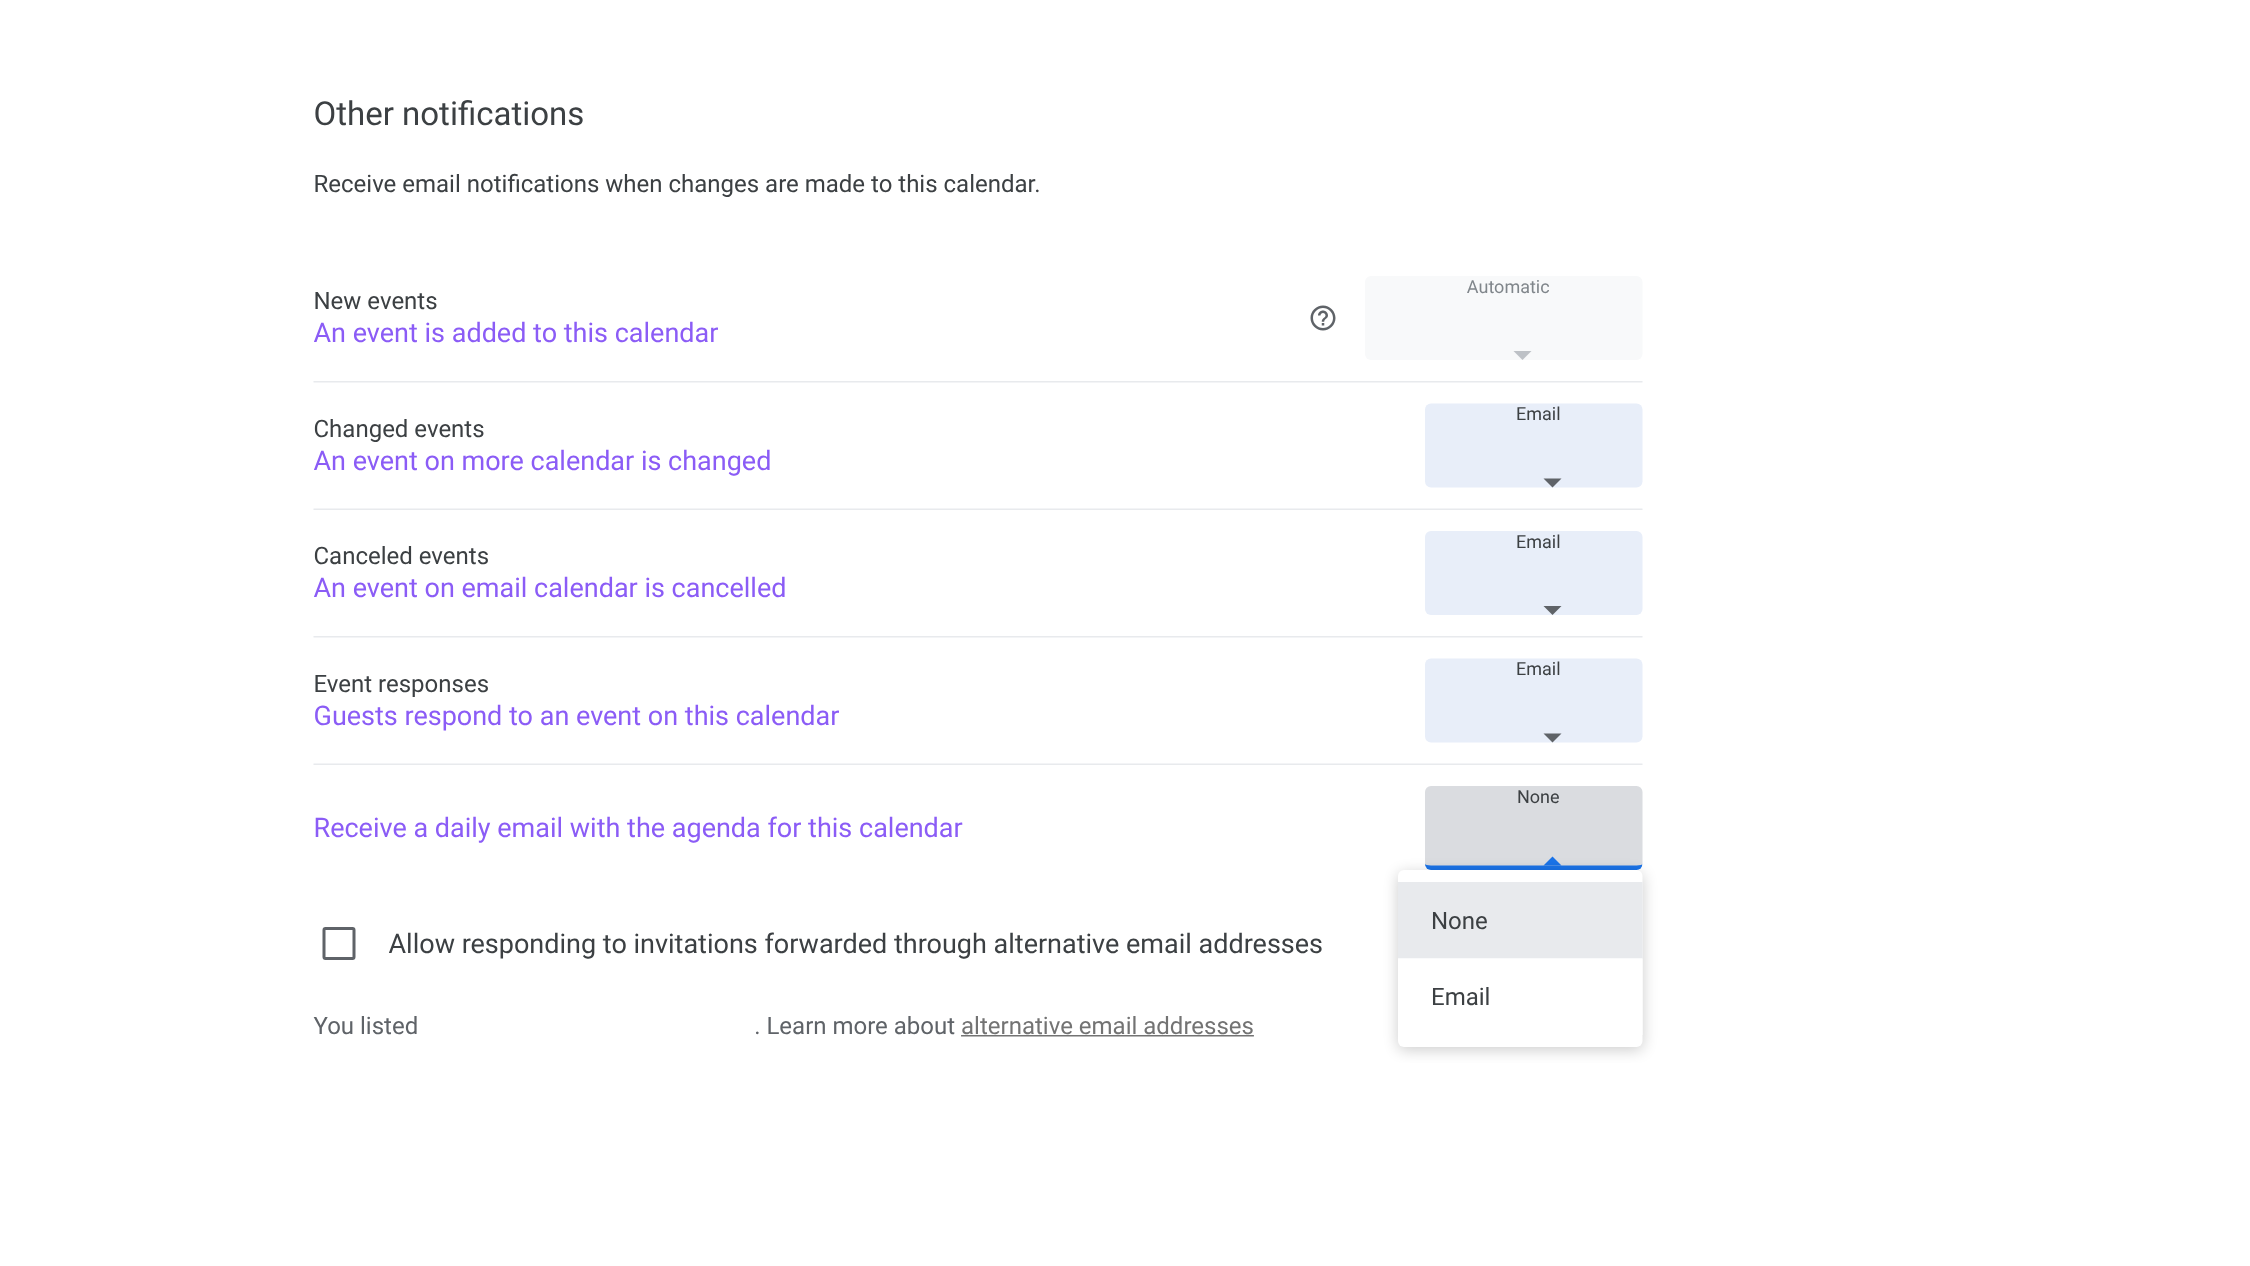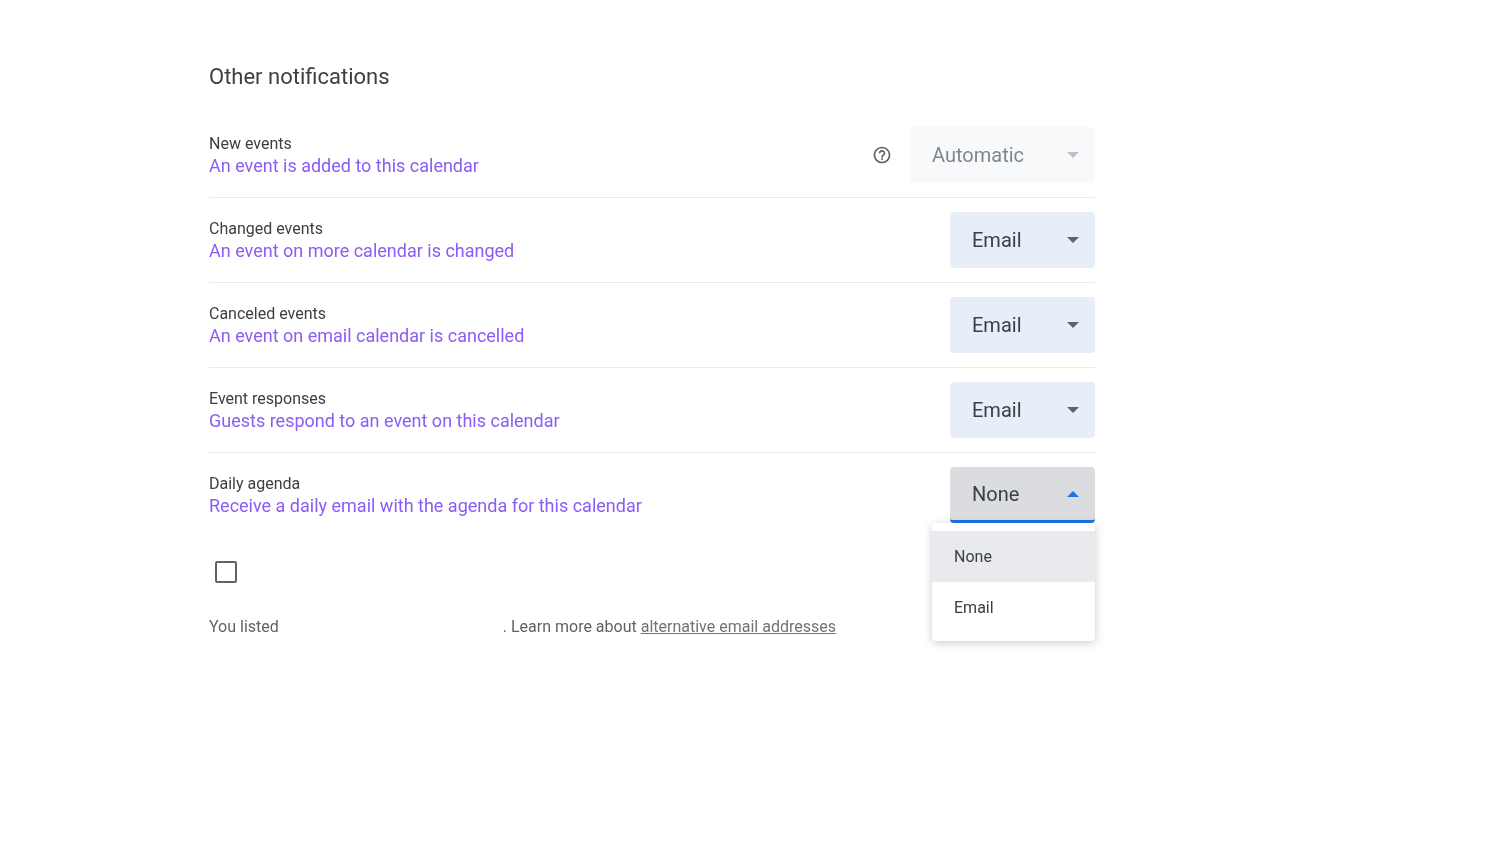--- a/index.html
+++ b/index.html
@@ -170,6 +170,7 @@
 
 <div class="container">
   <h2 class="section-title">Other notifications</h2>
+  <p class="section-desc">Receive email notifications when changes are made to this calendar.</p>
 
   <div class="setting-row">
     <div class="setting-text">

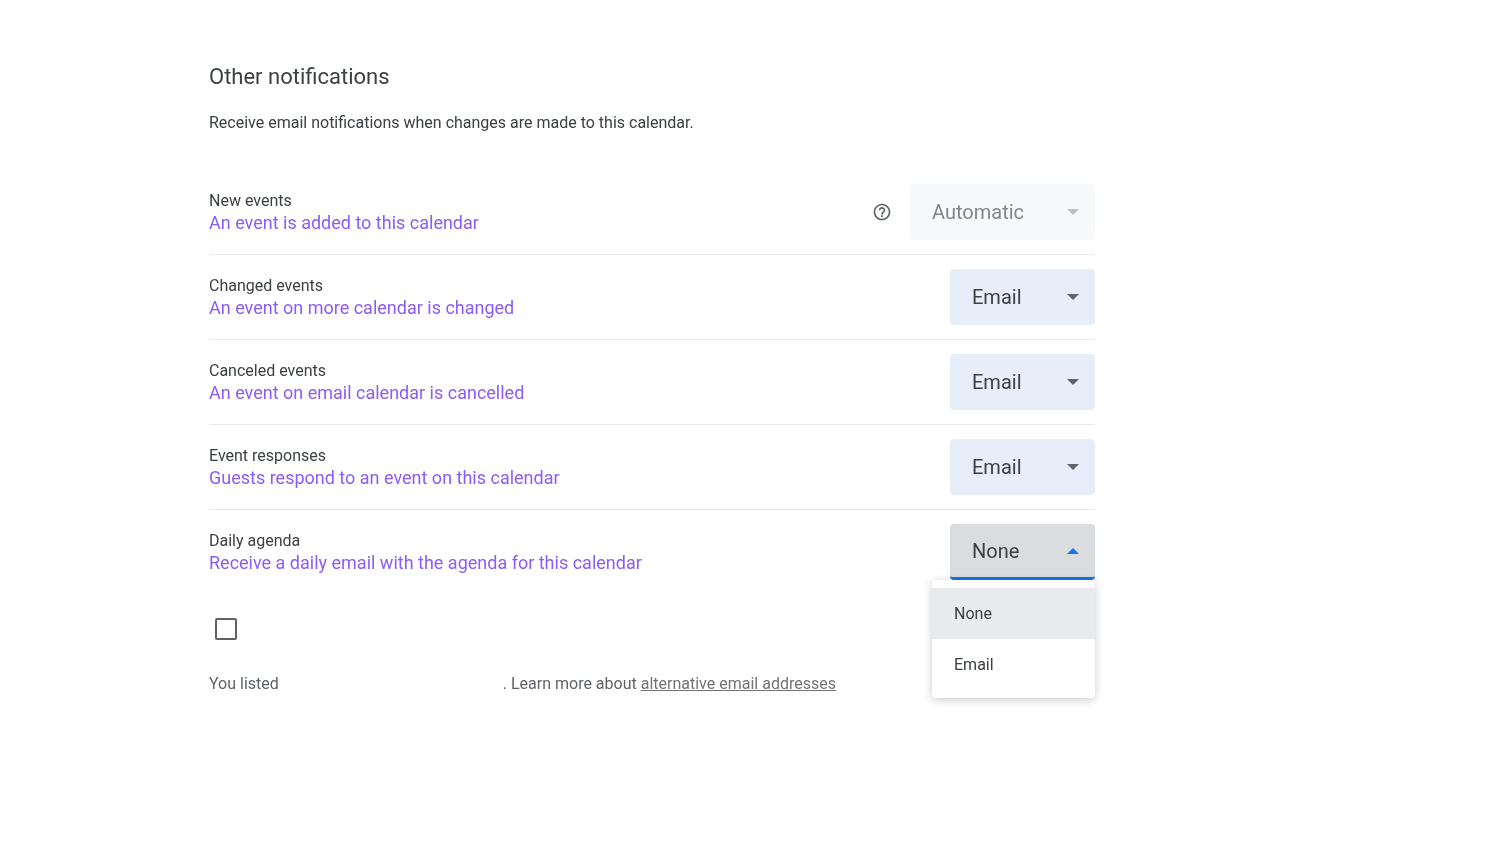--- a/index.html
+++ b/index.html
@@ -79,12 +79,13 @@
       align-items: center;
       justify-content: space-between;
       padding: 0 16px 0 22px;
-      font-size: 20px;
+      font-size: 12px;
       color: #3c4043;
       cursor: pointer;
       border: none;
       font-family: inherit;
       min-width: 145px;
+      flex-direction: column;
     }
     .dropdown.disabled {
       background: #f8f9fa;

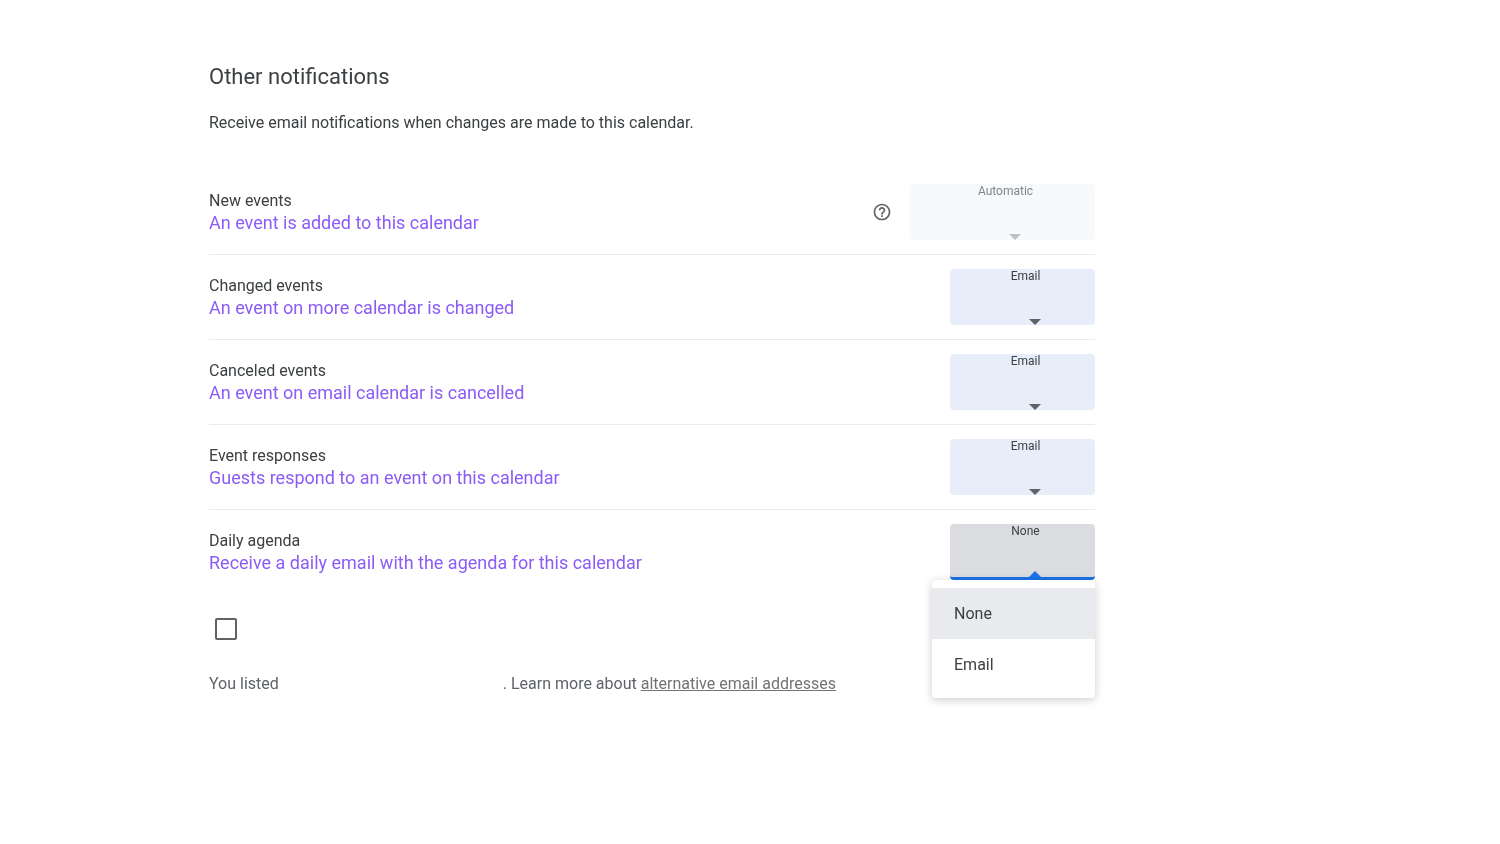--- a/index.html
+++ b/index.html
@@ -232,7 +232,6 @@
 
   <div class="setting-row last">
     <div class="setting-text">
-      <div class="setting-label">Daily agenda</div>
       <div class="setting-sub">Receive a daily email with the agenda for this calendar</div>
     </div>
     <div class="setting-controls">

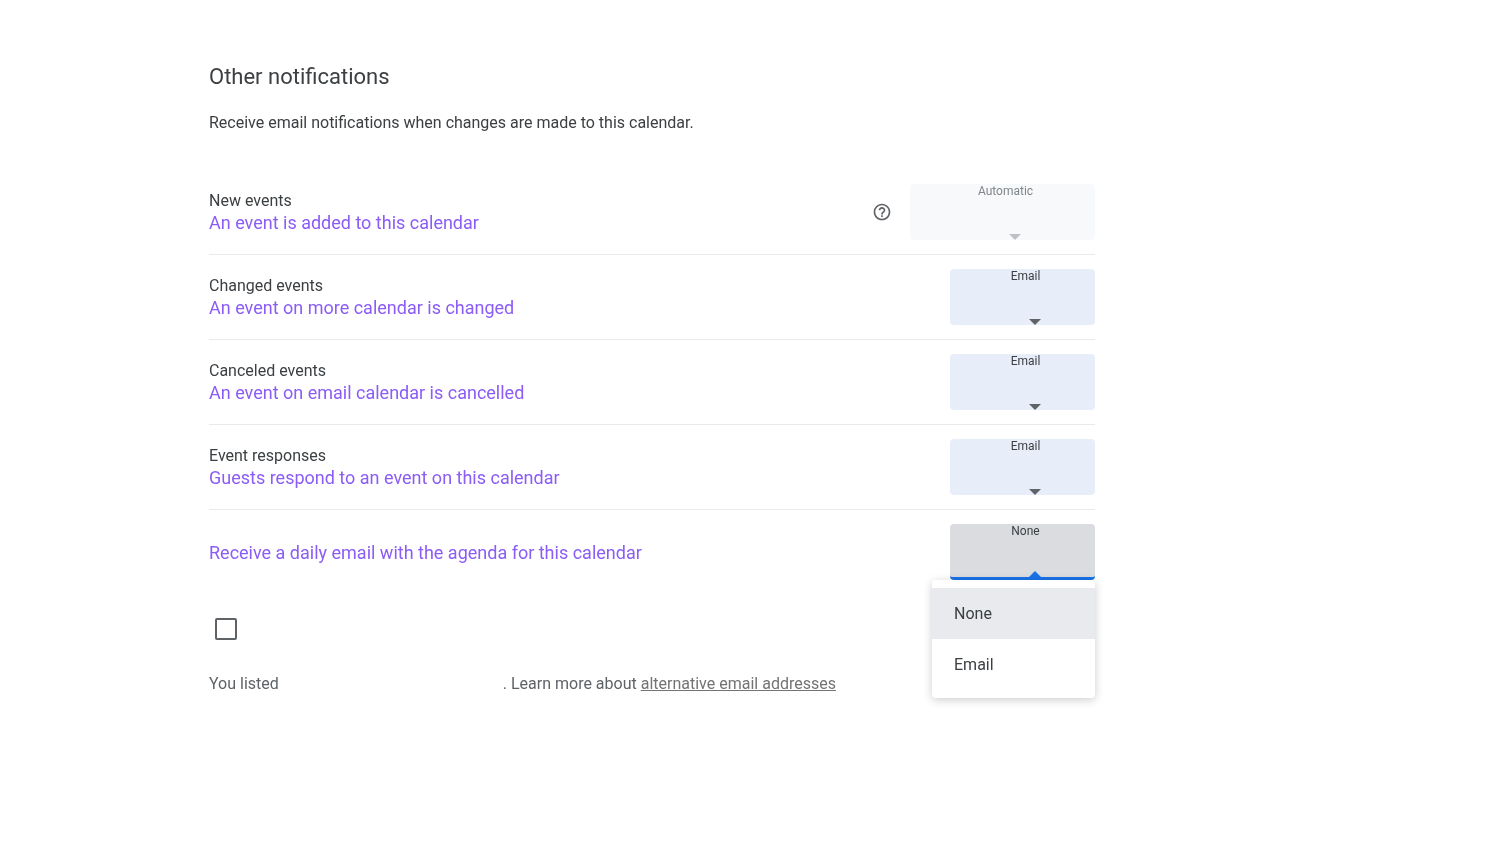--- a/index.html
+++ b/index.html
@@ -248,6 +248,7 @@
 
   <div class="checkbox-row">
     <div class="checkbox"></div>
+    <div class="checkbox-label">Allow responding to invitations forwarded through alternative email addresses</div>
   </div>
 
   <div class="listed-text">

